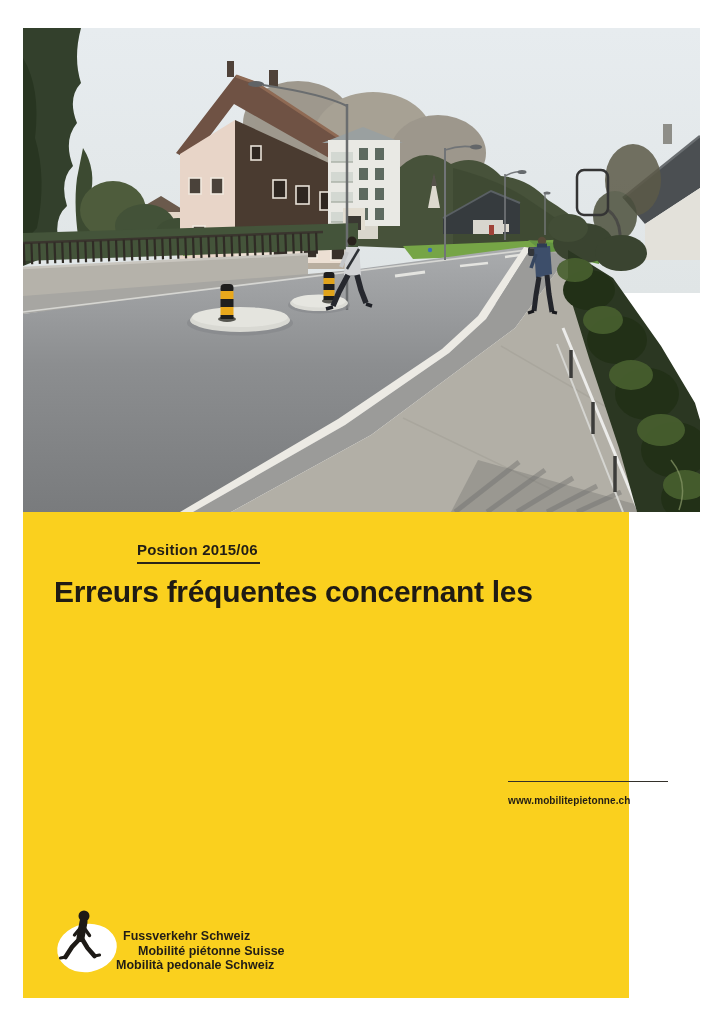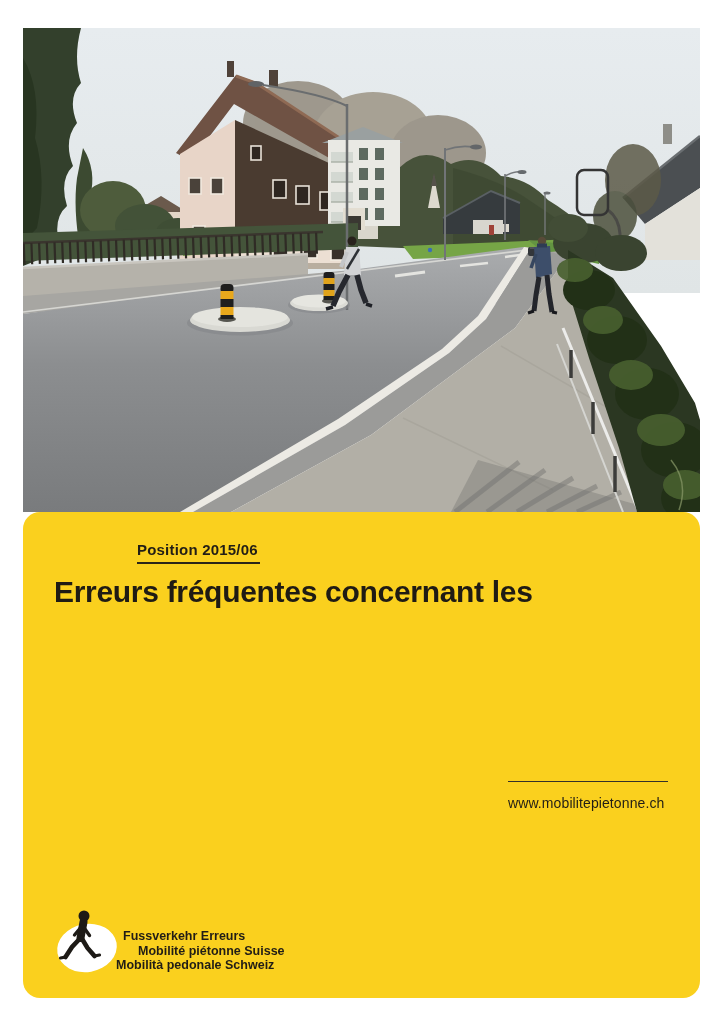--- a/index.html
+++ b/index.html
@@ -8,7 +8,7 @@
   .cover-photo{position:absolute;left:23px;top:28px;width:677px;height:484px;margin:0;padding:0;
                display:block;overflow:hidden;}
   .cover-photo svg{display:block;width:677px;height:484px;}
-  .banner{position:absolute;left:23px;top:512px;width:677px;height:486px;background:var(--banner-yellow,#FAD01E);border-radius:17px;}
+  .banner{position:absolute;left:23px;top:512px;width:606px;height:486px;background:var(--banner-yellow,#FAD01E);}
   .kicker{position:absolute;left:114px;top:29px;font-size:15px;font-weight:bold;color:#221e16;
           letter-spacing:.2px;border-bottom:2px solid #2a2519;padding:0 2px 4px 0;}
   .title{position:absolute;left:31px;top:60px;margin:0;font-size:30px;line-height:40px;

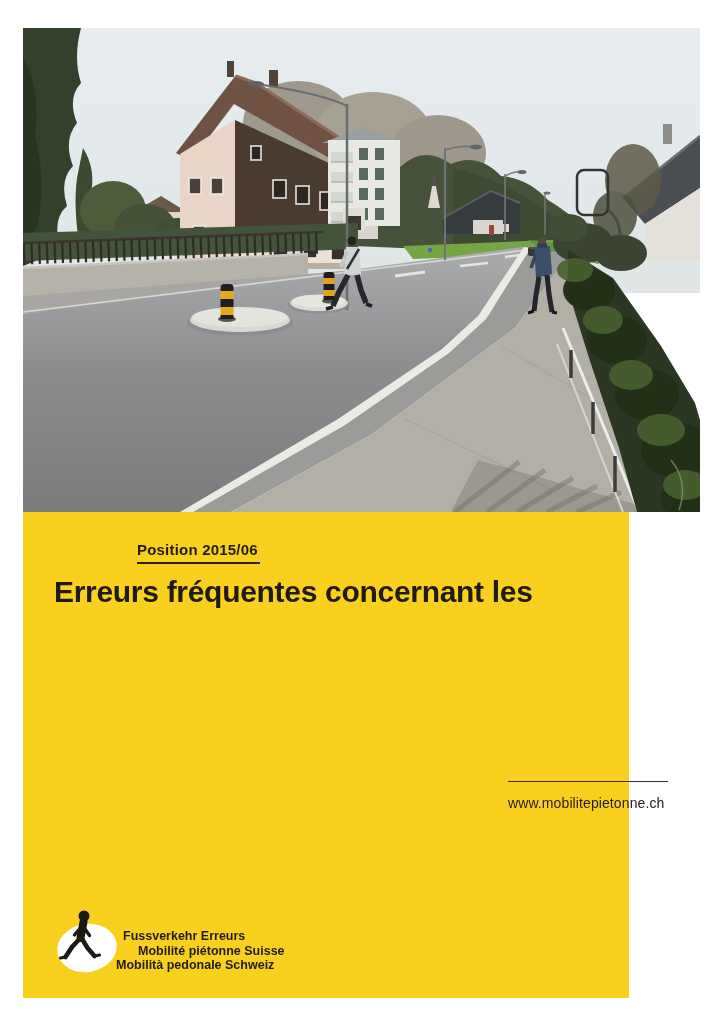--- a/index.html
+++ b/index.html
@@ -14,7 +14,7 @@
   .title{position:absolute;left:31px;top:60px;margin:0;font-size:30px;line-height:40px;
          font-weight:bold;color:#1f1b14;letter-spacing:-.3px;}
   .rule{position:absolute;left:485px;top:269px;width:160px;height:0;border-top:1.6px solid #33302a;}
-  .url{position:absolute;left:485px;top:283px;font-size:14px;font-weight:normal;color:#211d16;
+  .url{position:absolute;left:485px;top:283px;font-size:10px;font-weight:bold;color:#211d16;
        text-decoration:none;letter-spacing:.1px;}
   .logo{position:absolute;left:30px;top:392px;width:290px;height:84px;}
   .logo-mark{position:absolute;left:0;top:0;width:70px;height:76px;}

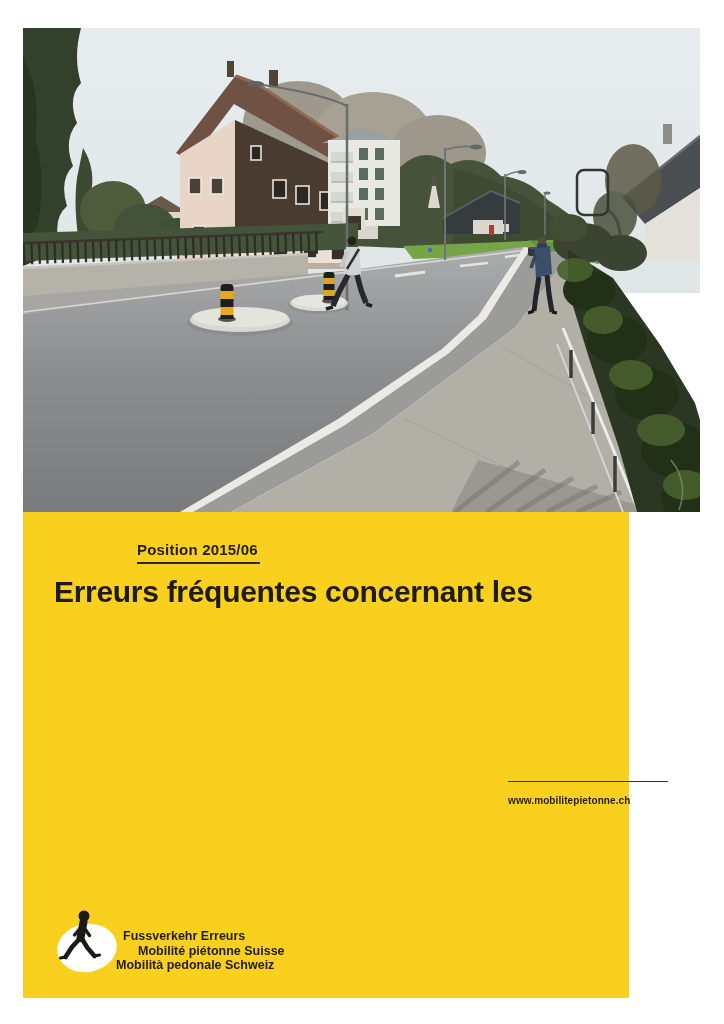--- a/index.html
+++ b/index.html
@@ -331,7 +331,7 @@
         </g>
       </svg>
       <div class="logo-text">
-        <div>Fussverkehr Erreurs</div>
+        <div>Fussverkehr Schweiz</div>
         <div>Mobilité piétonne Suisse</div>
         <div>Mobilità pedonale Schweiz</div>
       </div>

